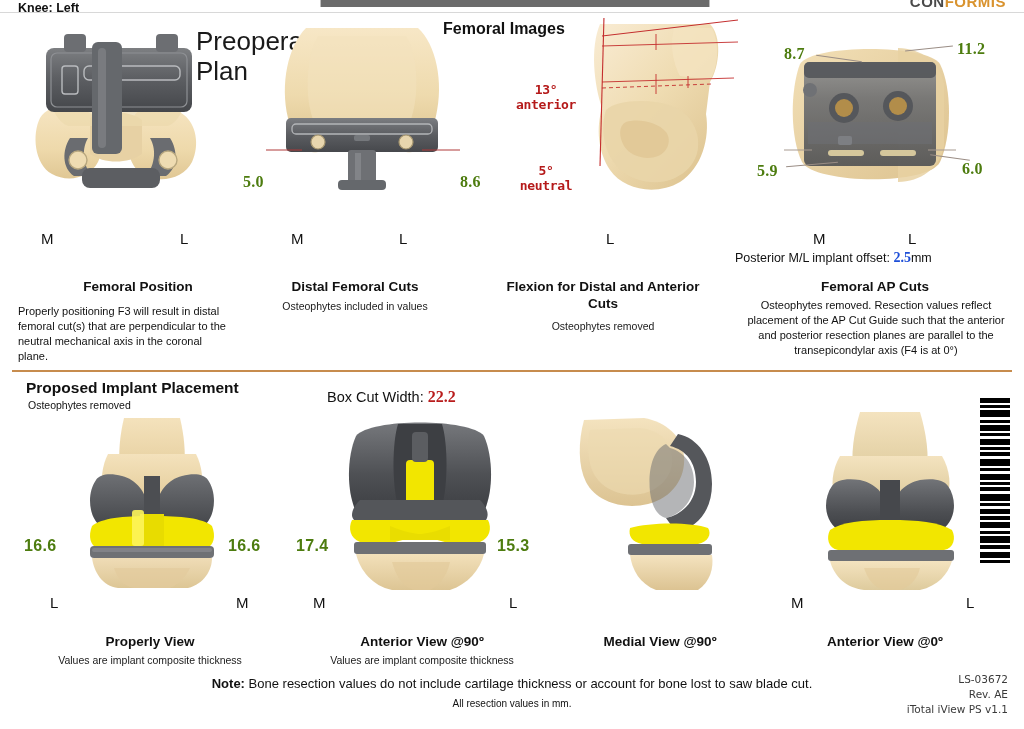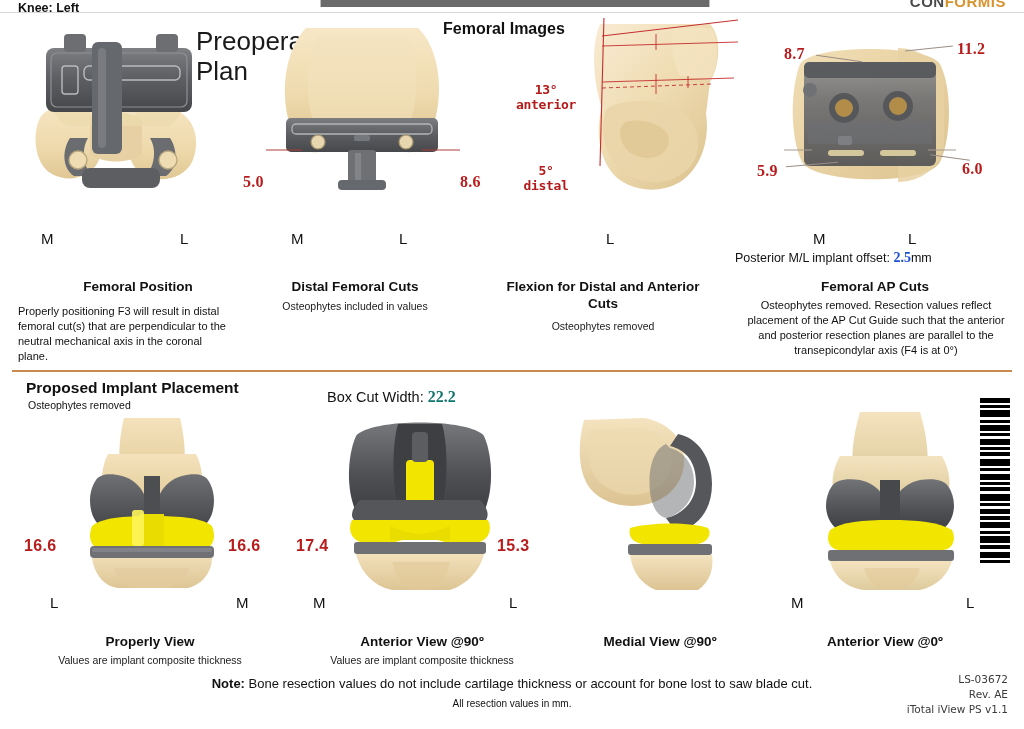--- a/index.html
+++ b/index.html
@@ -75,7 +75,7 @@
   
   .meas {
     position: absolute;
-    color: #b91c1c;
+    color: #4d7c0f;
     font-weight: bold;
     font-family: "Liberation Serif", serif;
     font-size: 16px;

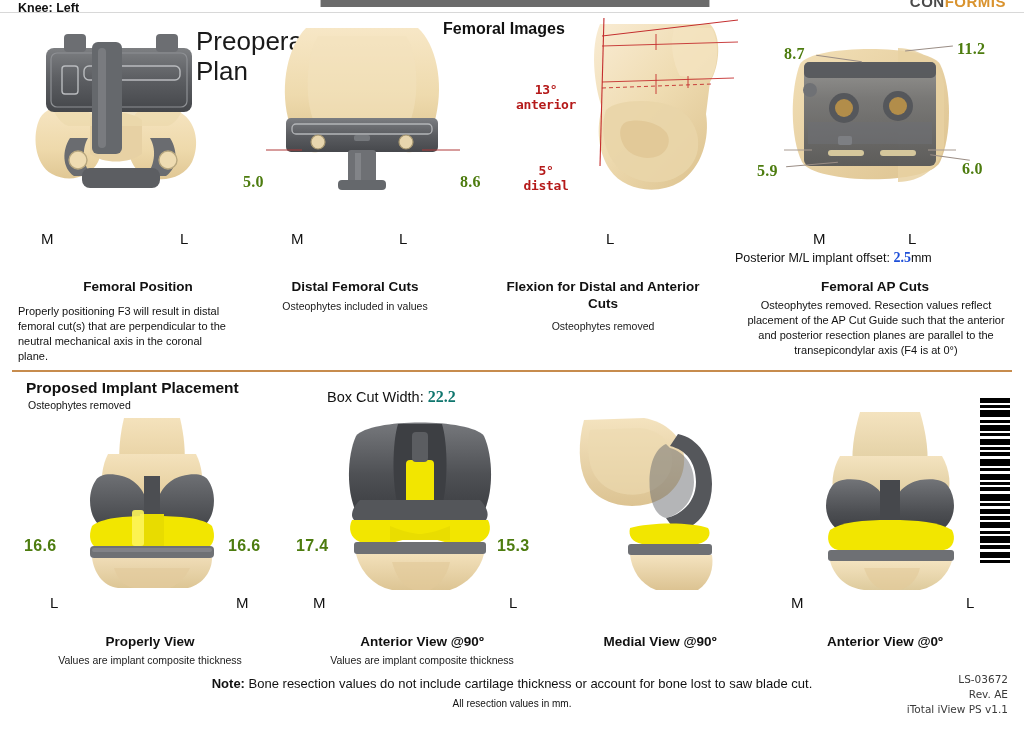--- a/index.html
+++ b/index.html
@@ -340,7 +340,7 @@
   </div>
   <div class="angle" style="left:505px; top:163px; width:82px;">
     <span>5°</span><br>
-    <span>distal</span>
+    <span>neutral</span>
   </div>
   <div class="ml" style="left:606px; top:230px;">L</div>
   <div class="cap-title" style="left:497px; top:278px; width:212px;">Flexion for Distal and Anterior Cuts</div>

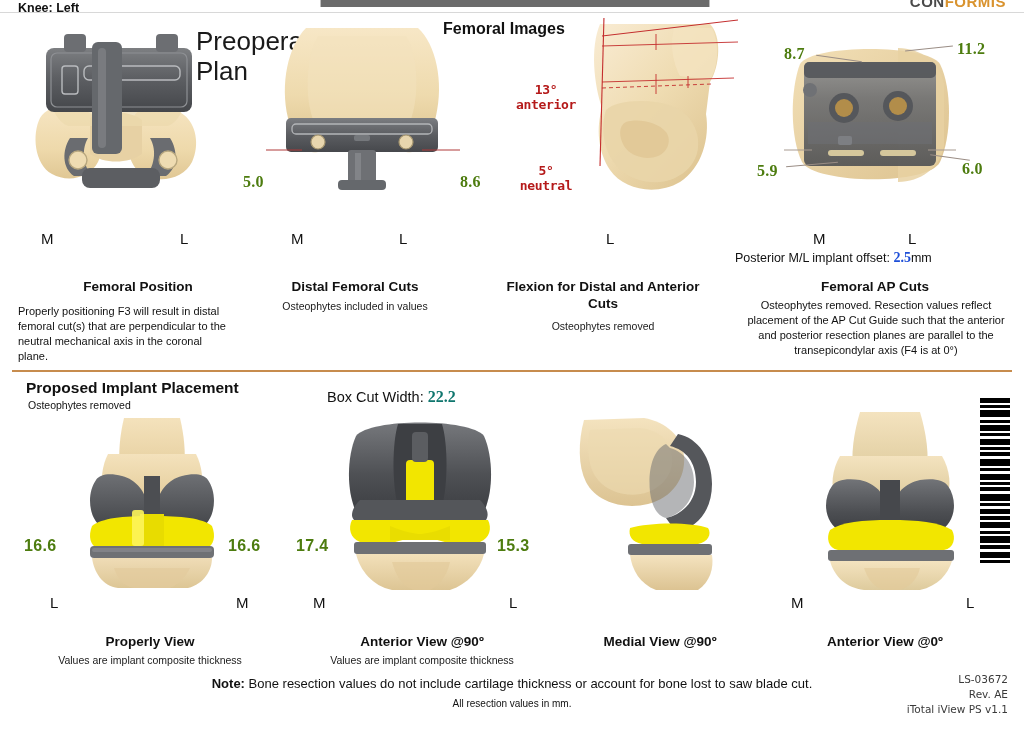--- a/index.html
+++ b/index.html
@@ -156,7 +156,7 @@
     color: #111;
   }
   .boxcut b {
-    color: #0f766e;
+    color: #b91c1c;
     font-weight: bold;
     font-family: "Liberation Serif", serif;
     font-size: 16px;

